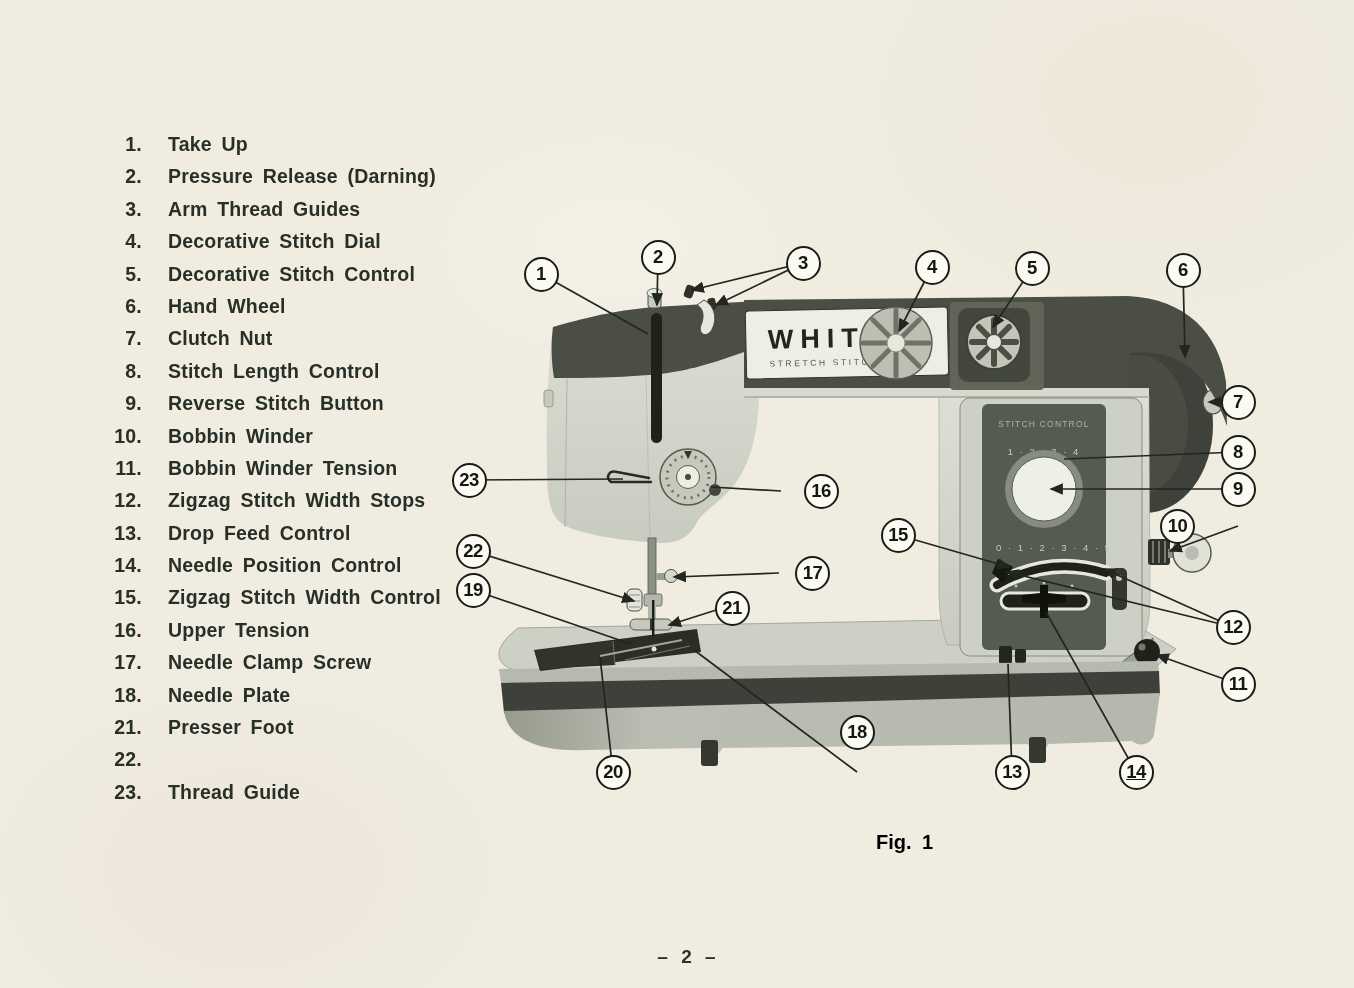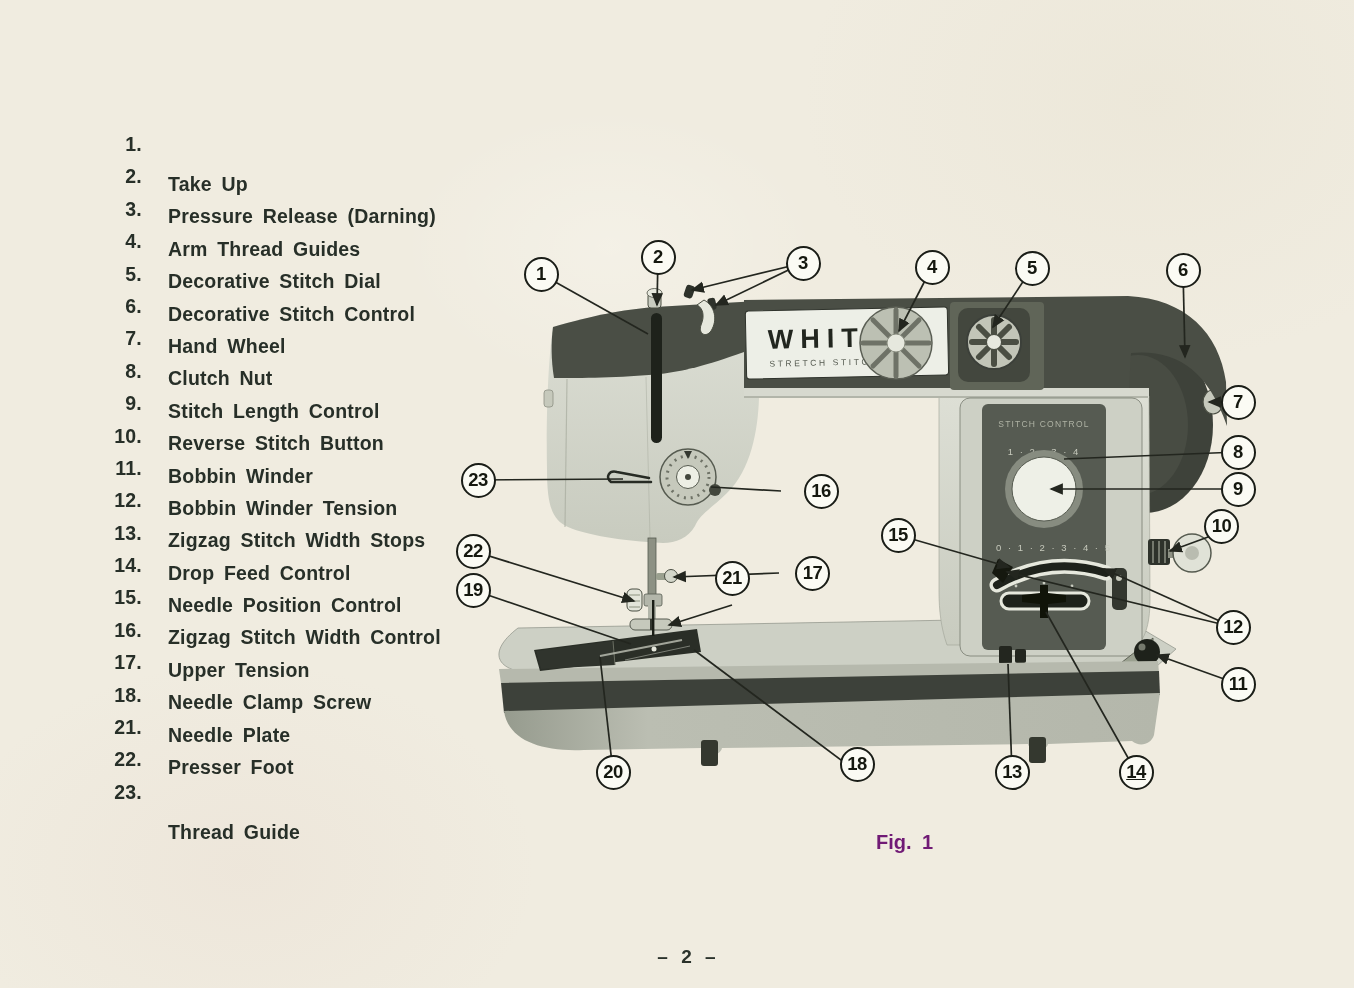--- a/index.html
+++ b/index.html
@@ -15,7 +15,7 @@
   .part-row{height:32.4px;display:flex;align-items:flex-start;
     font-weight:700;font-size:19.5px;color:#272f28;letter-spacing:.2px;word-spacing:4px;}
   .part-num{width:38px;text-align:right;flex:none;}
-  .part-label{margin-left:26px;white-space:nowrap;margin-top:40px;}
+  .part-label{margin-left:26px;white-space:nowrap;}
   .callout-layer{position:absolute;left:0;top:0;width:100%;height:100%;z-index:3;pointer-events:none;}
   .callout{position:absolute;width:35px;height:35px;box-sizing:border-box;border-radius:50%;
     background:#fbfbf4;border:2.6px solid #1a1d17;color:#15180f;

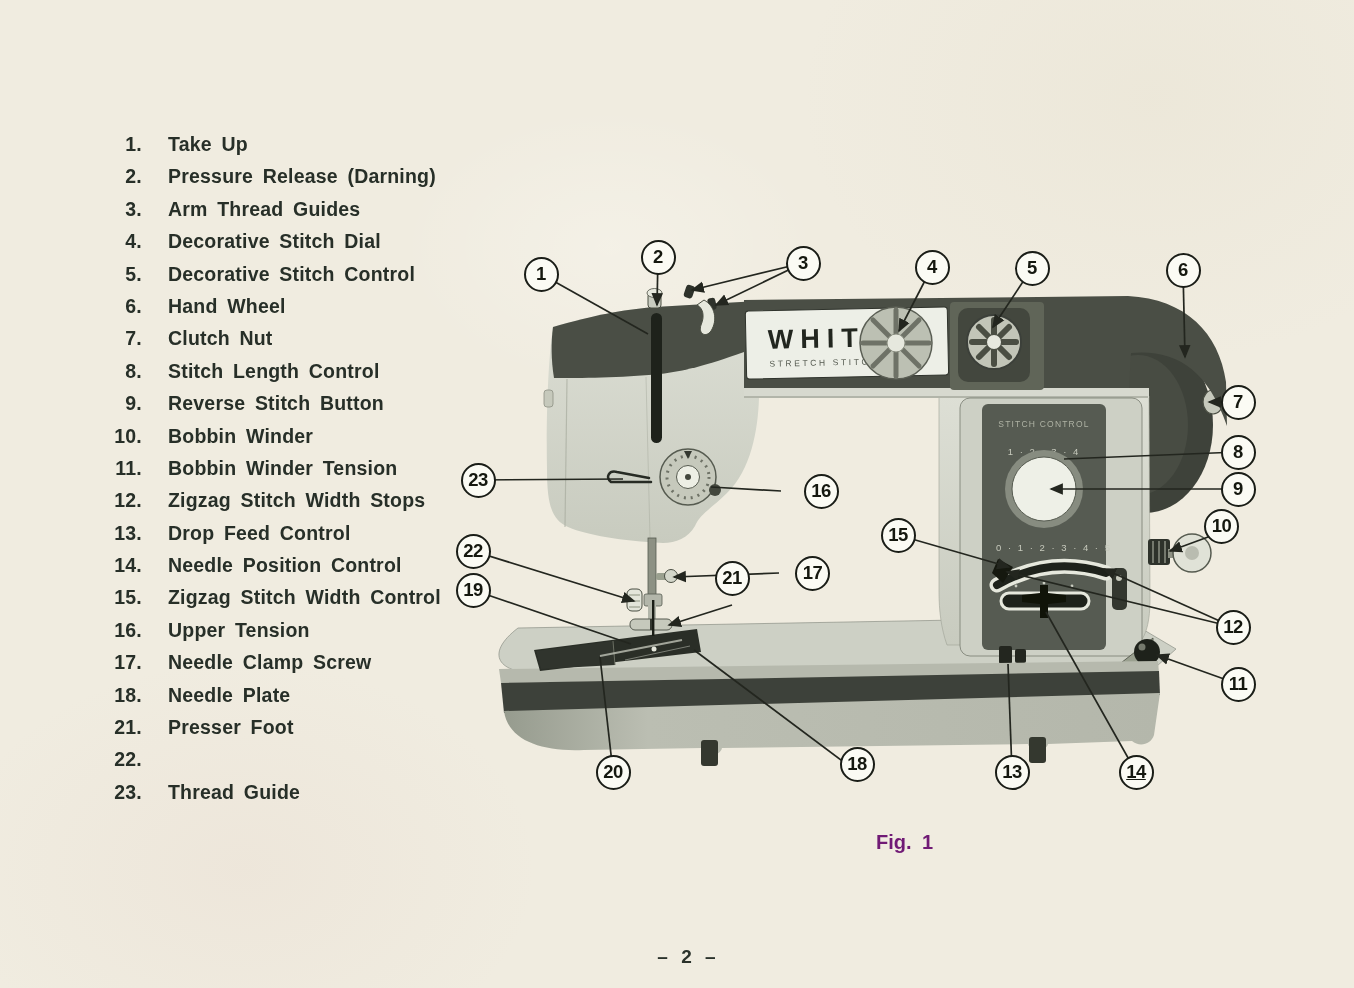--- a/index.html
+++ b/index.html
@@ -366,7 +366,7 @@
       <div class="callout" style="left: 595.5px; top: 754.5px;">20</div>
       <div class="callout" style="left: 714.5px; top: 561px; text-align: center;">21</div>
       <div class="callout" style="left: 455.5px; top: 533.5px;">22</div>
-      <div class="callout" style="left: 451.5px; top: 462.5px; margin-left: 9px;">23</div>
+      <div class="callout" style="left: 451.5px; top: 462.5px;">23</div>
     </div>
 
   <div class="fig-caption">Fig. 1</div>

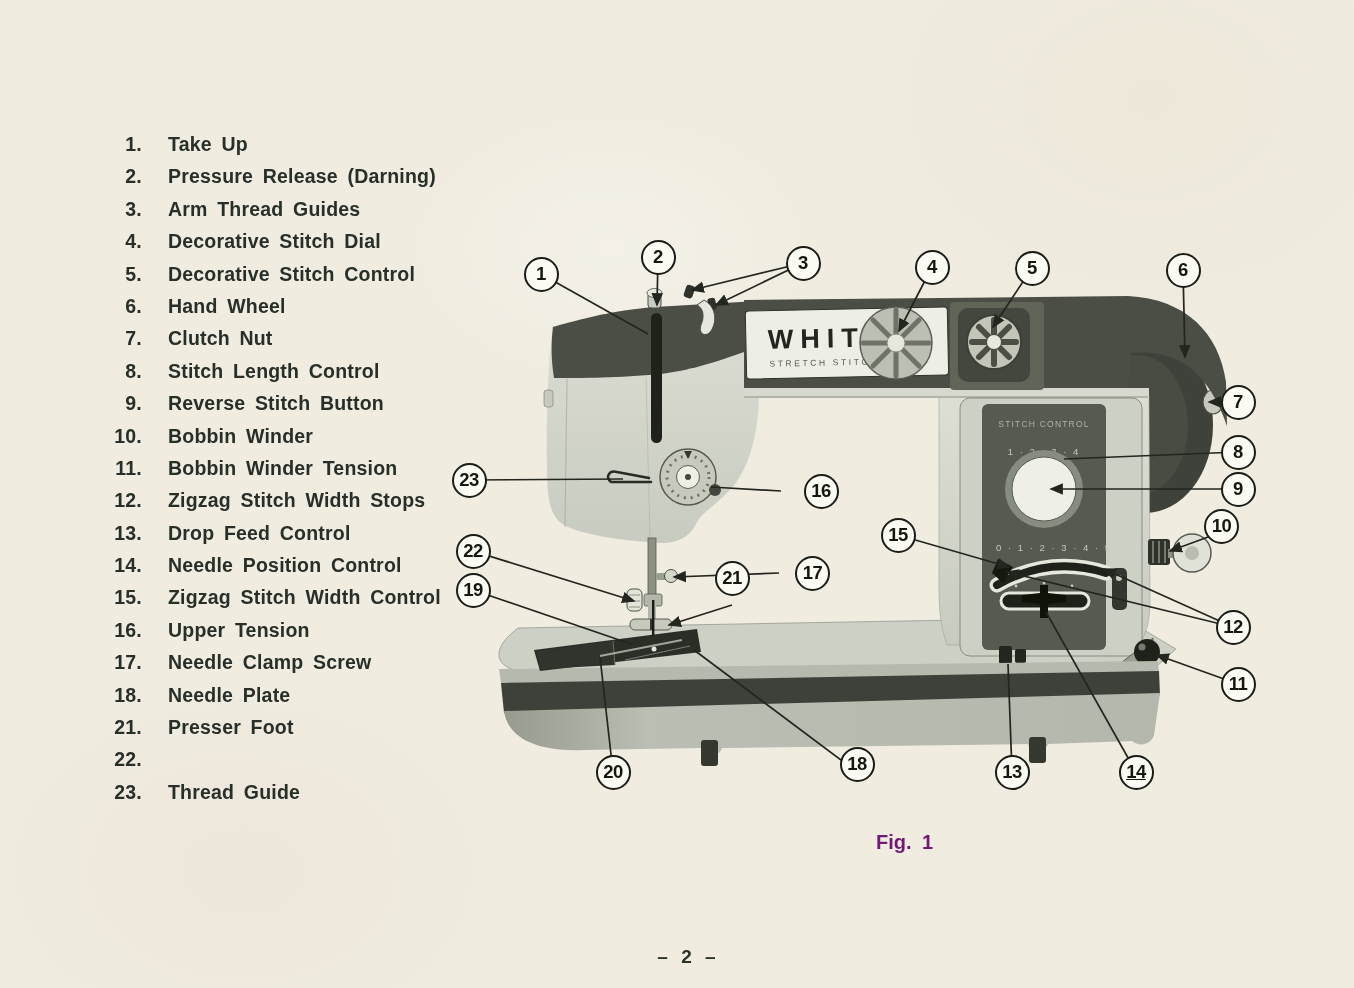--- a/index.html
+++ b/index.html
@@ -353,7 +353,7 @@
       <div class="callout" style="left: 1220.5px; top: 384.5px;">7</div>
       <div class="callout" style="left: 1220.5px; top: 434.5px;">8</div>
       <div class="callout" style="left: 1220.5px; top: 471.5px;">9</div>
-      <div class="callout" style="left: 1204px; top: 508.5px; text-align: center;">10</div>
+      <div class="callout" style="left: 1160px; top: 508.5px; text-align: center;">10</div>
       <div class="callout" style="left: 1220.5px; top: 666.5px;">11</div>
       <div class="callout" style="left: 1215.5px; top: 609.5px;">12</div>
       <div class="callout" style="left: 994.5px; top: 754.5px;">13</div>

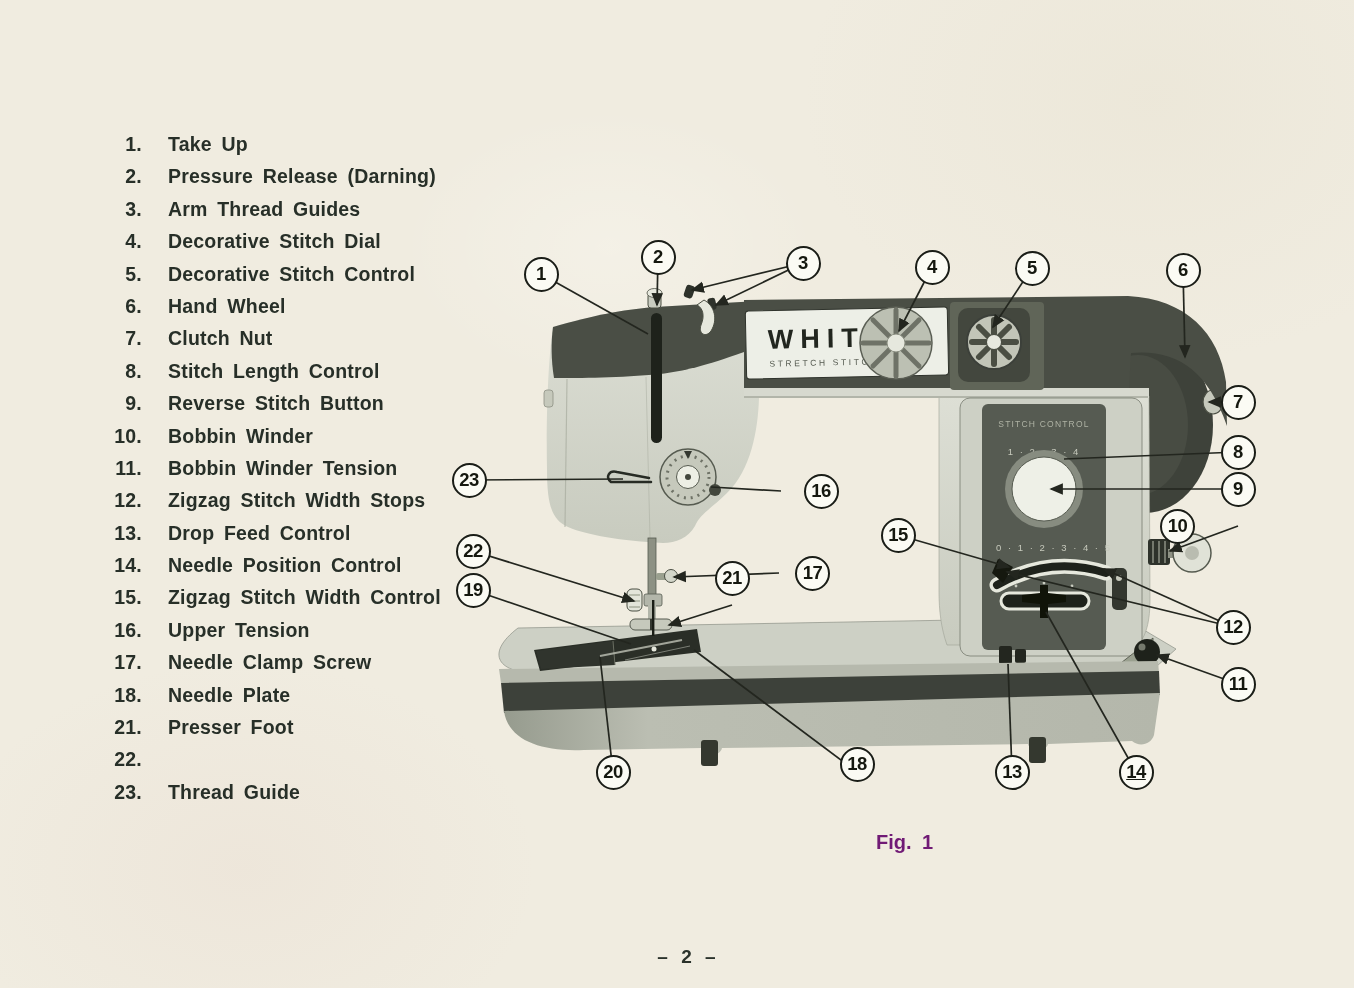--- a/index.html
+++ b/index.html
@@ -364,7 +364,7 @@
       <div class="callout" style="left: 839.5px; top: 747px;">18</div>
       <div class="callout" style="left: 455.5px; top: 572.5px;">19</div>
       <div class="callout" style="left: 595.5px; top: 754.5px;">20</div>
-      <div class="callout" style="left: 714.5px; top: 561px; text-align: center;">21</div>
+      <div class="callout" style="left: 714.5px; top: 591px; text-align: center;">21</div>
       <div class="callout" style="left: 455.5px; top: 533.5px;">22</div>
       <div class="callout" style="left: 451.5px; top: 462.5px;">23</div>
     </div>

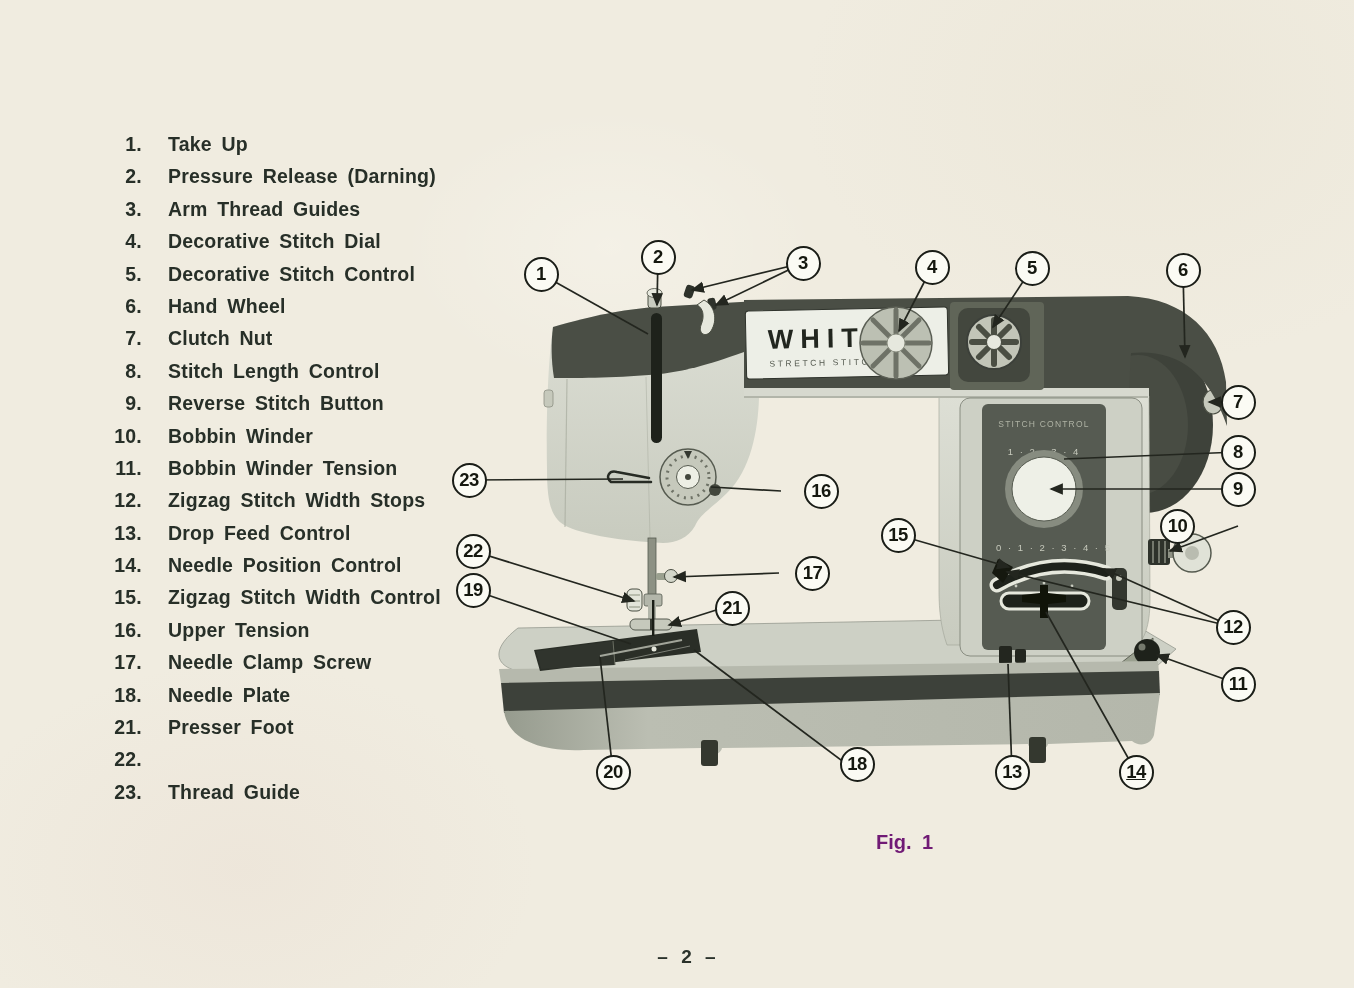--- a/index.html
+++ b/index.html
@@ -361,7 +361,7 @@
       <div class="callout" style="left: 880.5px; top: 517.5px;">15</div>
       <div class="callout" style="left: 763.5px; top: 473.5px; margin-left: 40px;">16</div>
       <div class="callout" style="left: 754px; top: 555.5px; margin-left: 41px;">17</div>
-      <div class="callout" style="left: 839.5px; top: 747px;">18</div>
+      <div class="callout" style="left: 839.5px; top: 715px;">18</div>
       <div class="callout" style="left: 455.5px; top: 572.5px;">19</div>
       <div class="callout" style="left: 595.5px; top: 754.5px;">20</div>
       <div class="callout" style="left: 714.5px; top: 591px; text-align: center;">21</div>

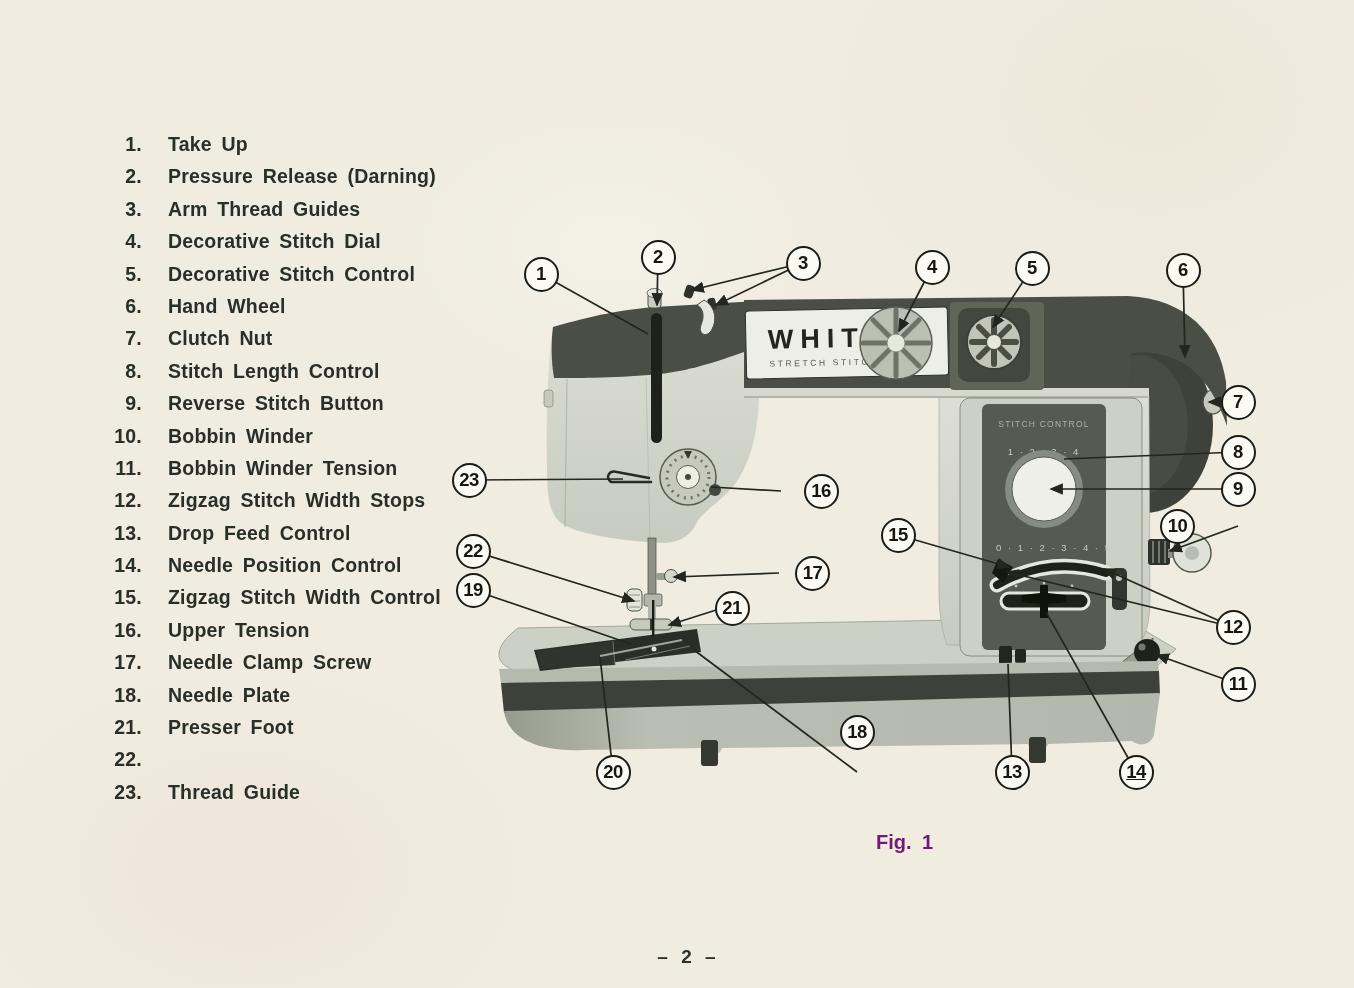--- a/index.html
+++ b/index.html
@@ -21,7 +21,7 @@
     background:#fbfbf4;border:2.6px solid #1a1d17;color:#15180f;
     font-weight:700;font-size:18.5px;line-height:29px;text-align:center;letter-spacing:-0.5px;}
   .fig-caption{position:absolute;left:876px;top:831px;z-index:2;
-    font-weight:700;font-size:20px;color:#701a75;word-spacing:5px;}
+    font-weight:700;font-size:20px;color:#000000;word-spacing:5px;}
   .page-number{position:absolute;left:687px;top:946px;transform:translateX(-50%);z-index:2;
     font-weight:700;font-size:19px;color:#2a322b;letter-spacing:1px;word-spacing:6px;}
   svg line.leader{stroke:#23261f;stroke-width:1.7;}

